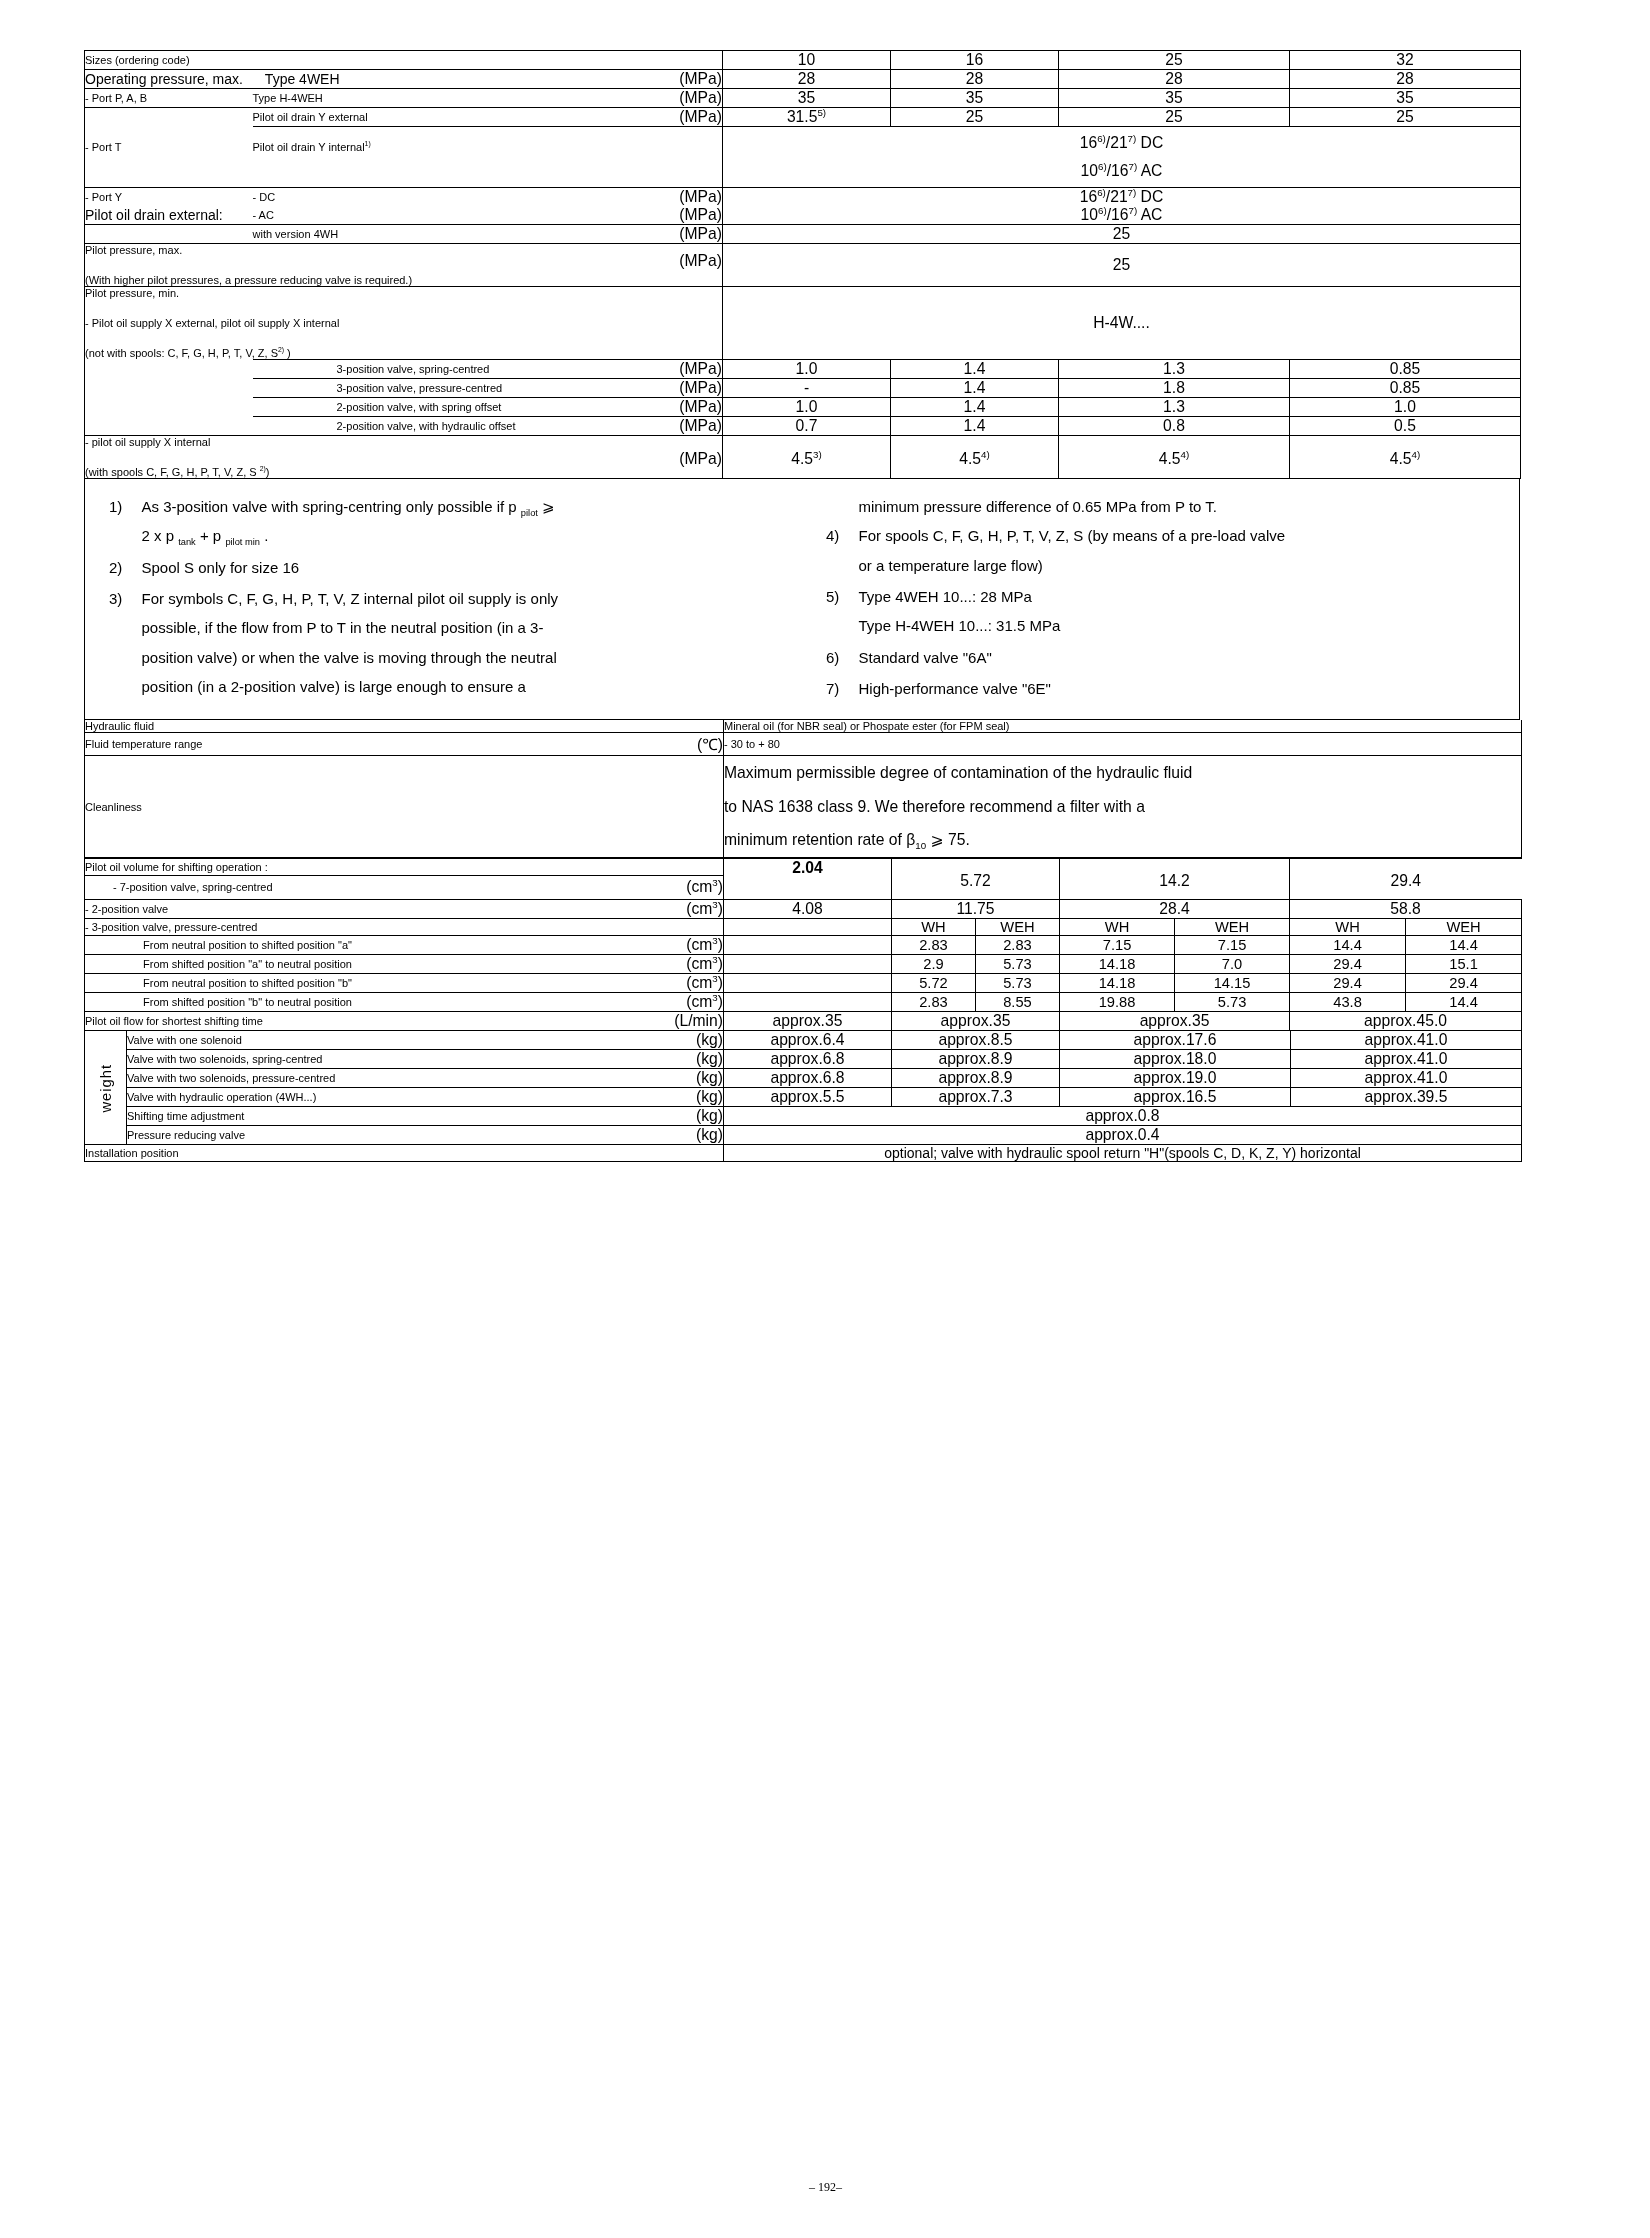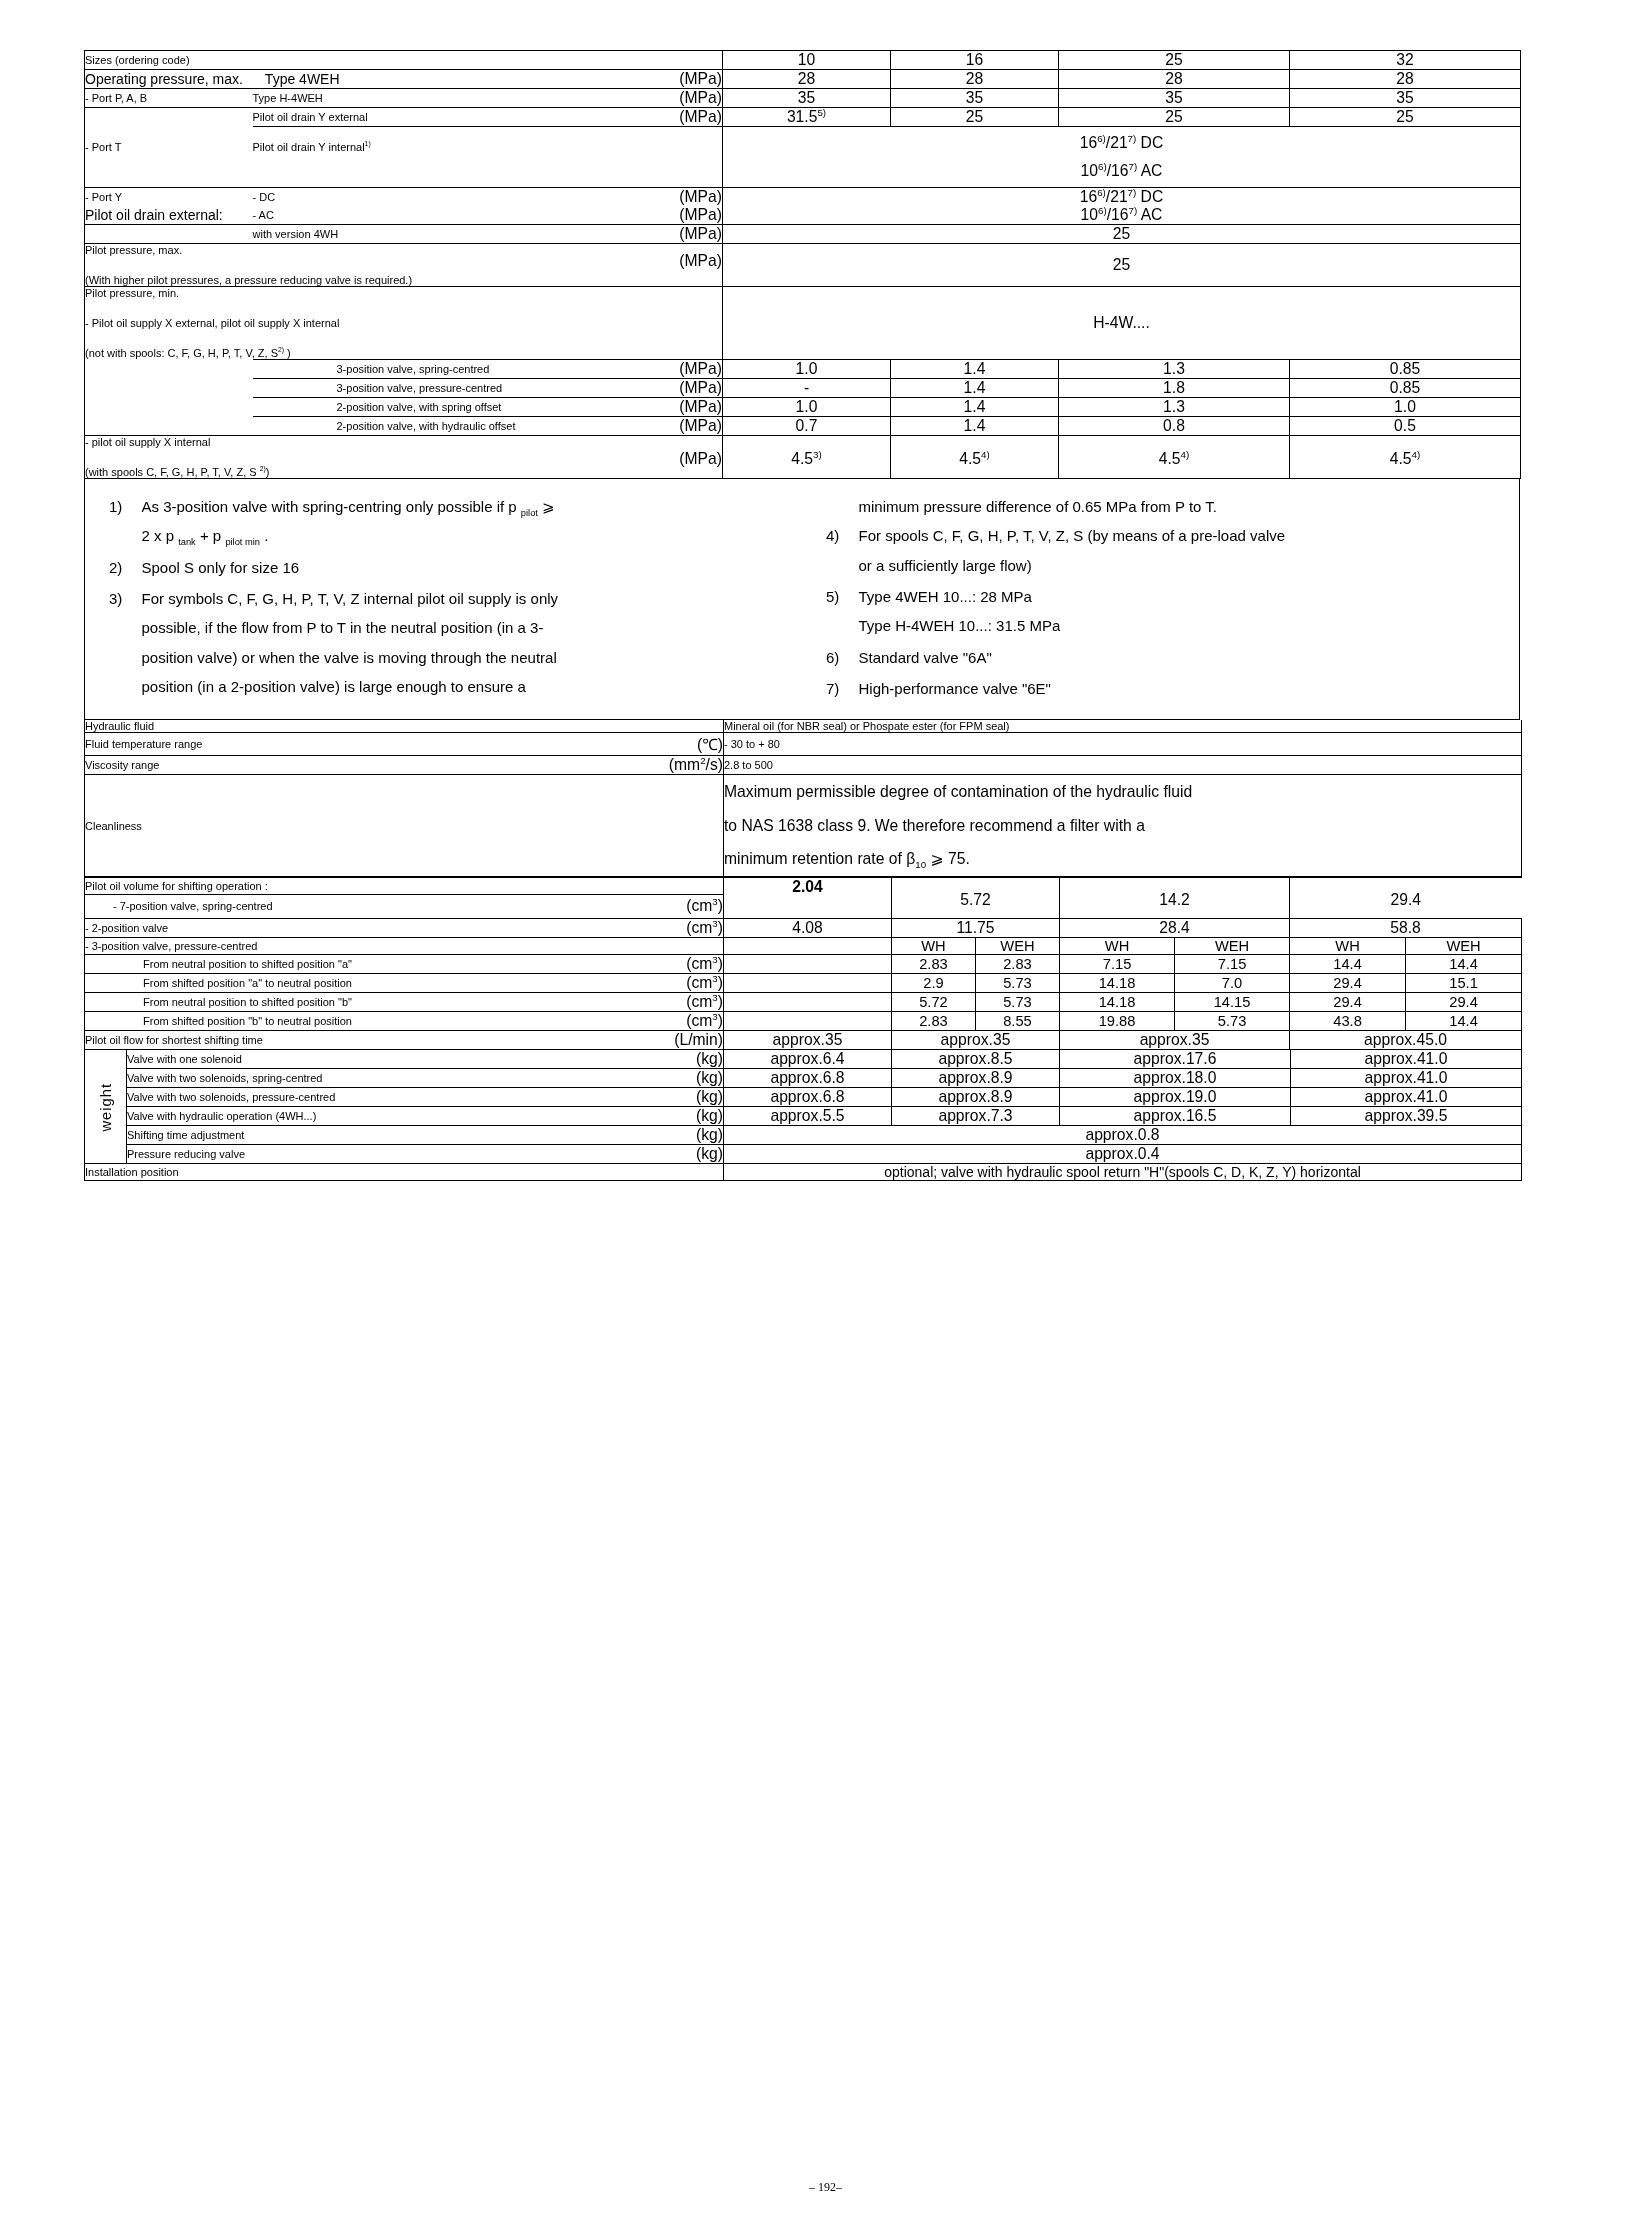--- a/index.html
+++ b/index.html
@@ -266,7 +266,7 @@
                   <div class="fn-num">4)</div>
                   <div class="fn-txt">
                     <div>For spools C, F, G, H, P, T, V, Z, S  (by means of a pre-load  valve</div>
-                    <div>or a sufficiently large flow)</div>
+                    <div>or a temperature large flow)</div>
                   </div>
                 </div>
                 <div class="fn-item">

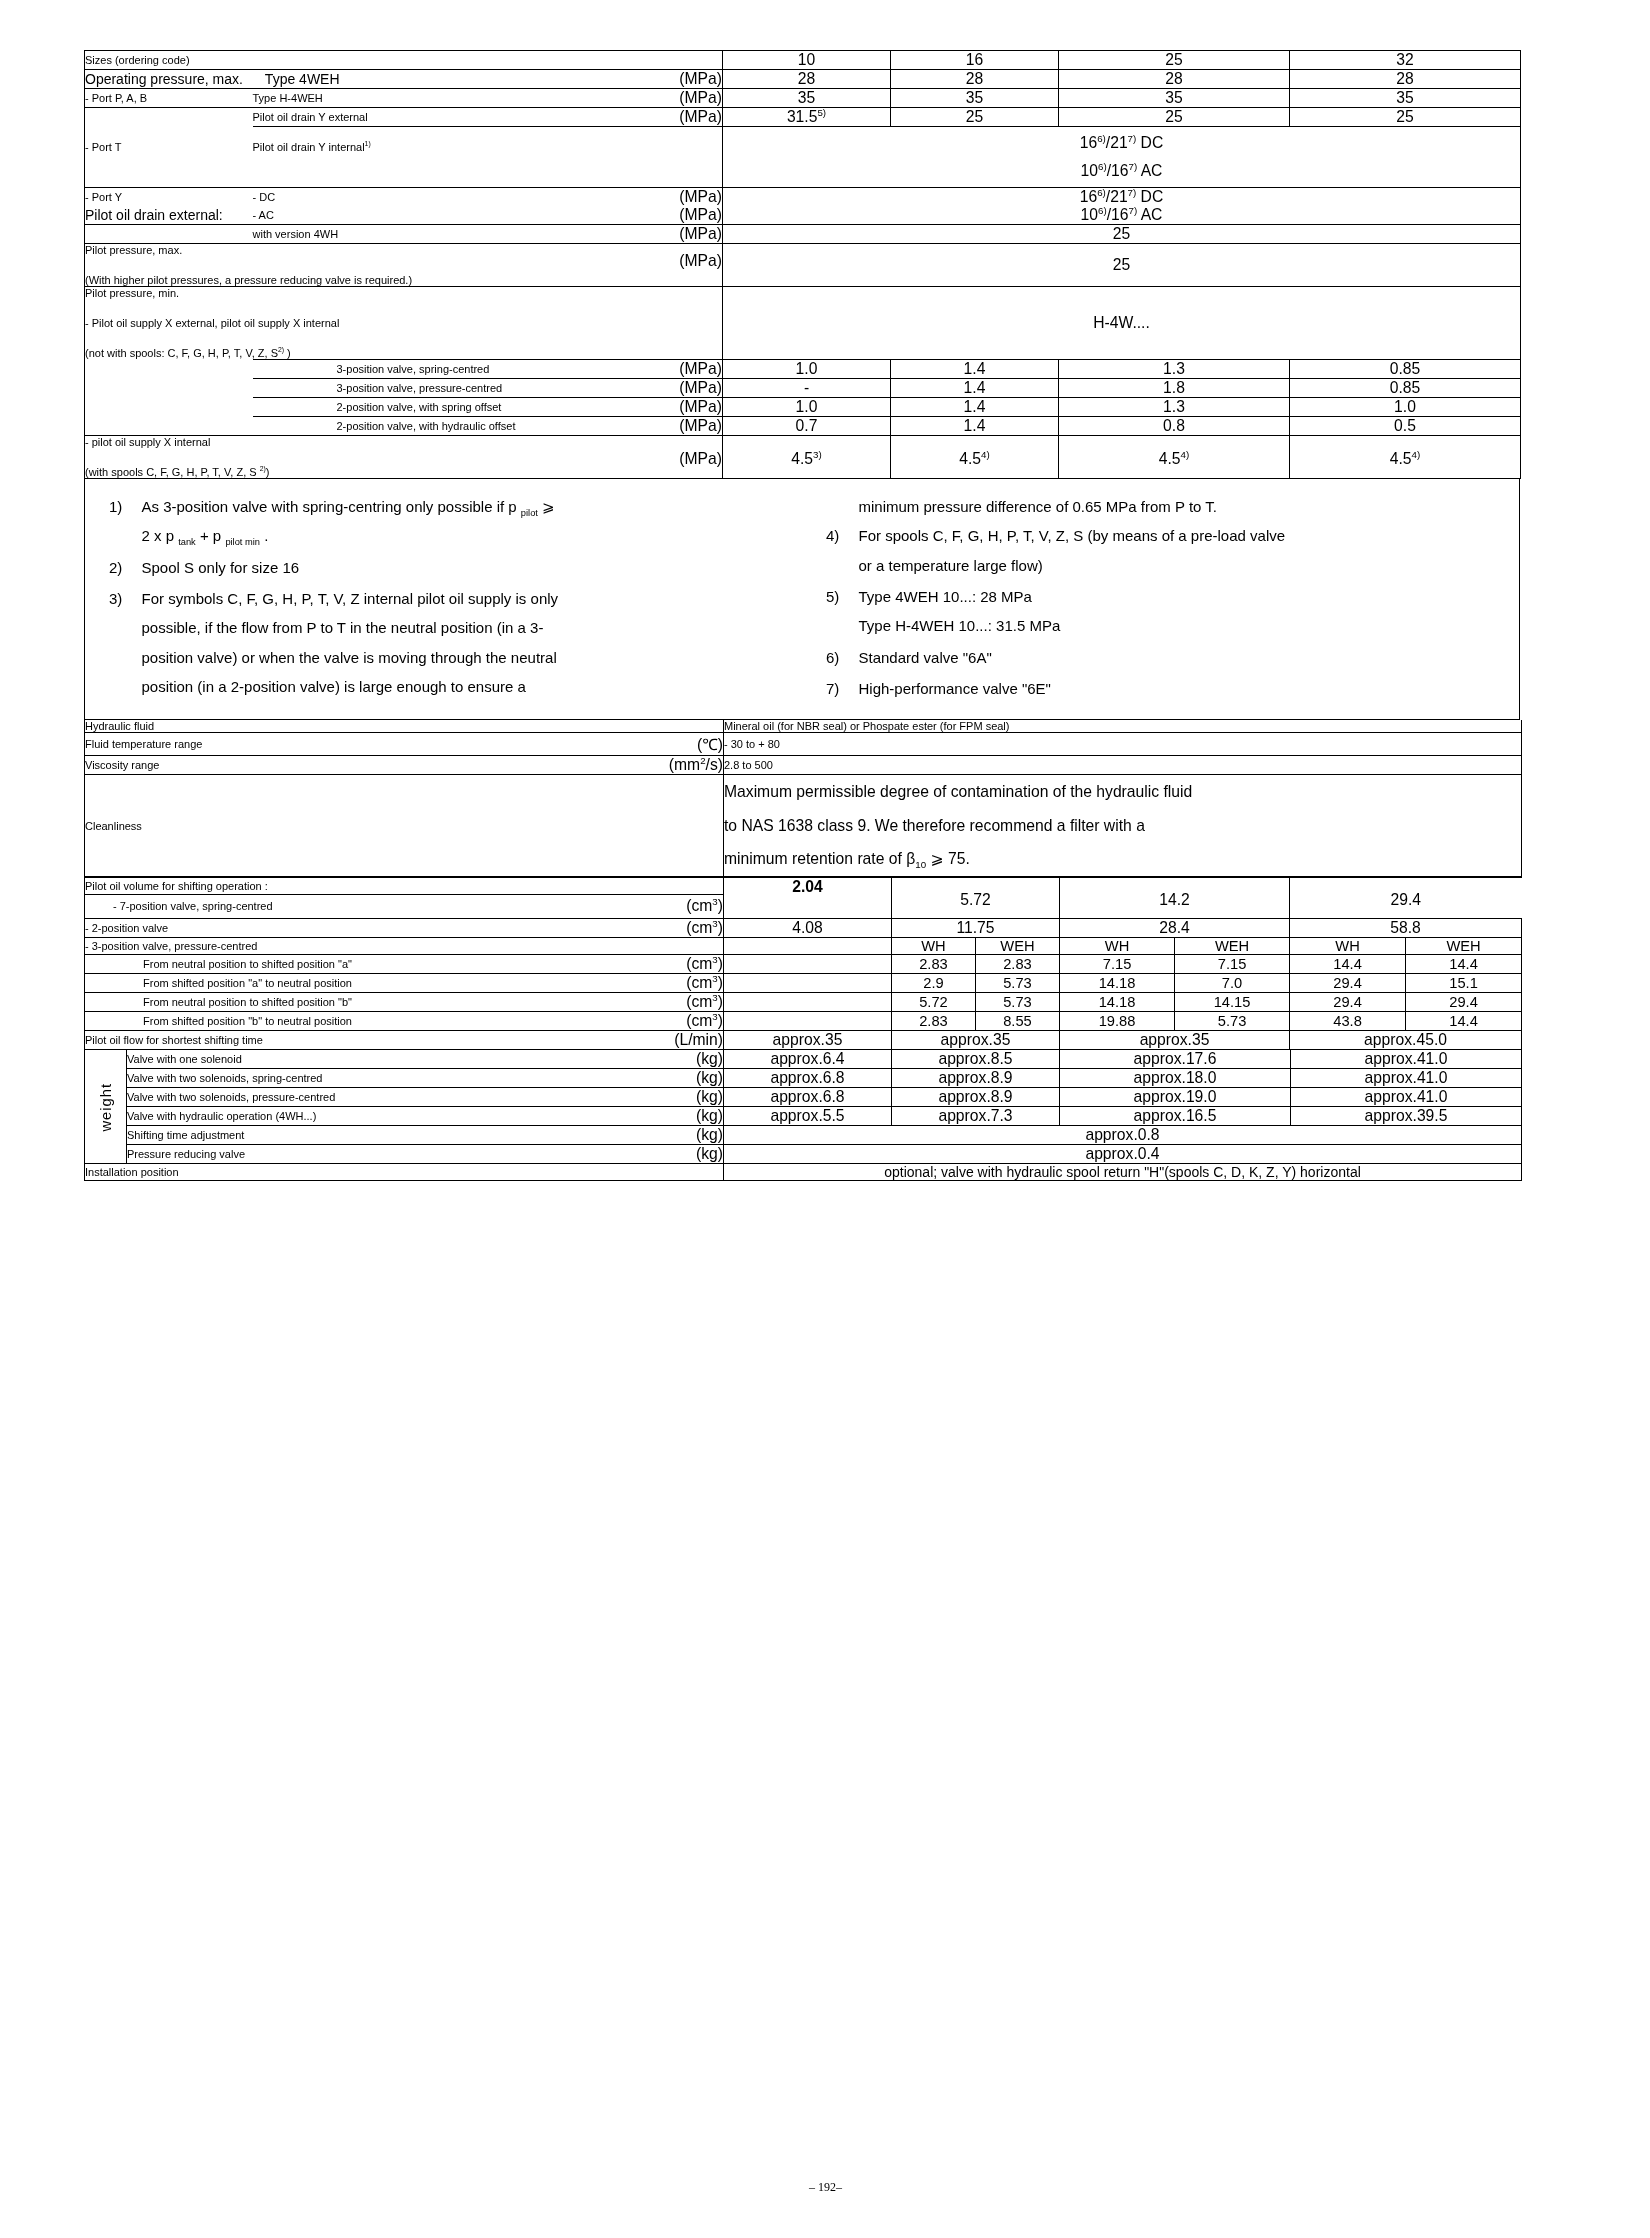--- a/index.html
+++ b/index.html
@@ -313,11 +313,6 @@
       <td class="lbl br2">- 30 to + 80</td>
     </tr>
     <tr>
-      <td class="lbl bl2 nobr">Viscosity range</td>
-      <td class="unit nobl"><span>(mm</span><sup>2</sup><span>/s)</span></td>
-      <td class="lbl br2">2.8 to 500</td>
-    </tr>
-    <tr>
       <td class="lbl bl2 nobr">Cleanliness</td>
       <td class="unit nobl"></td>
       <td class="clean-txt br2">

